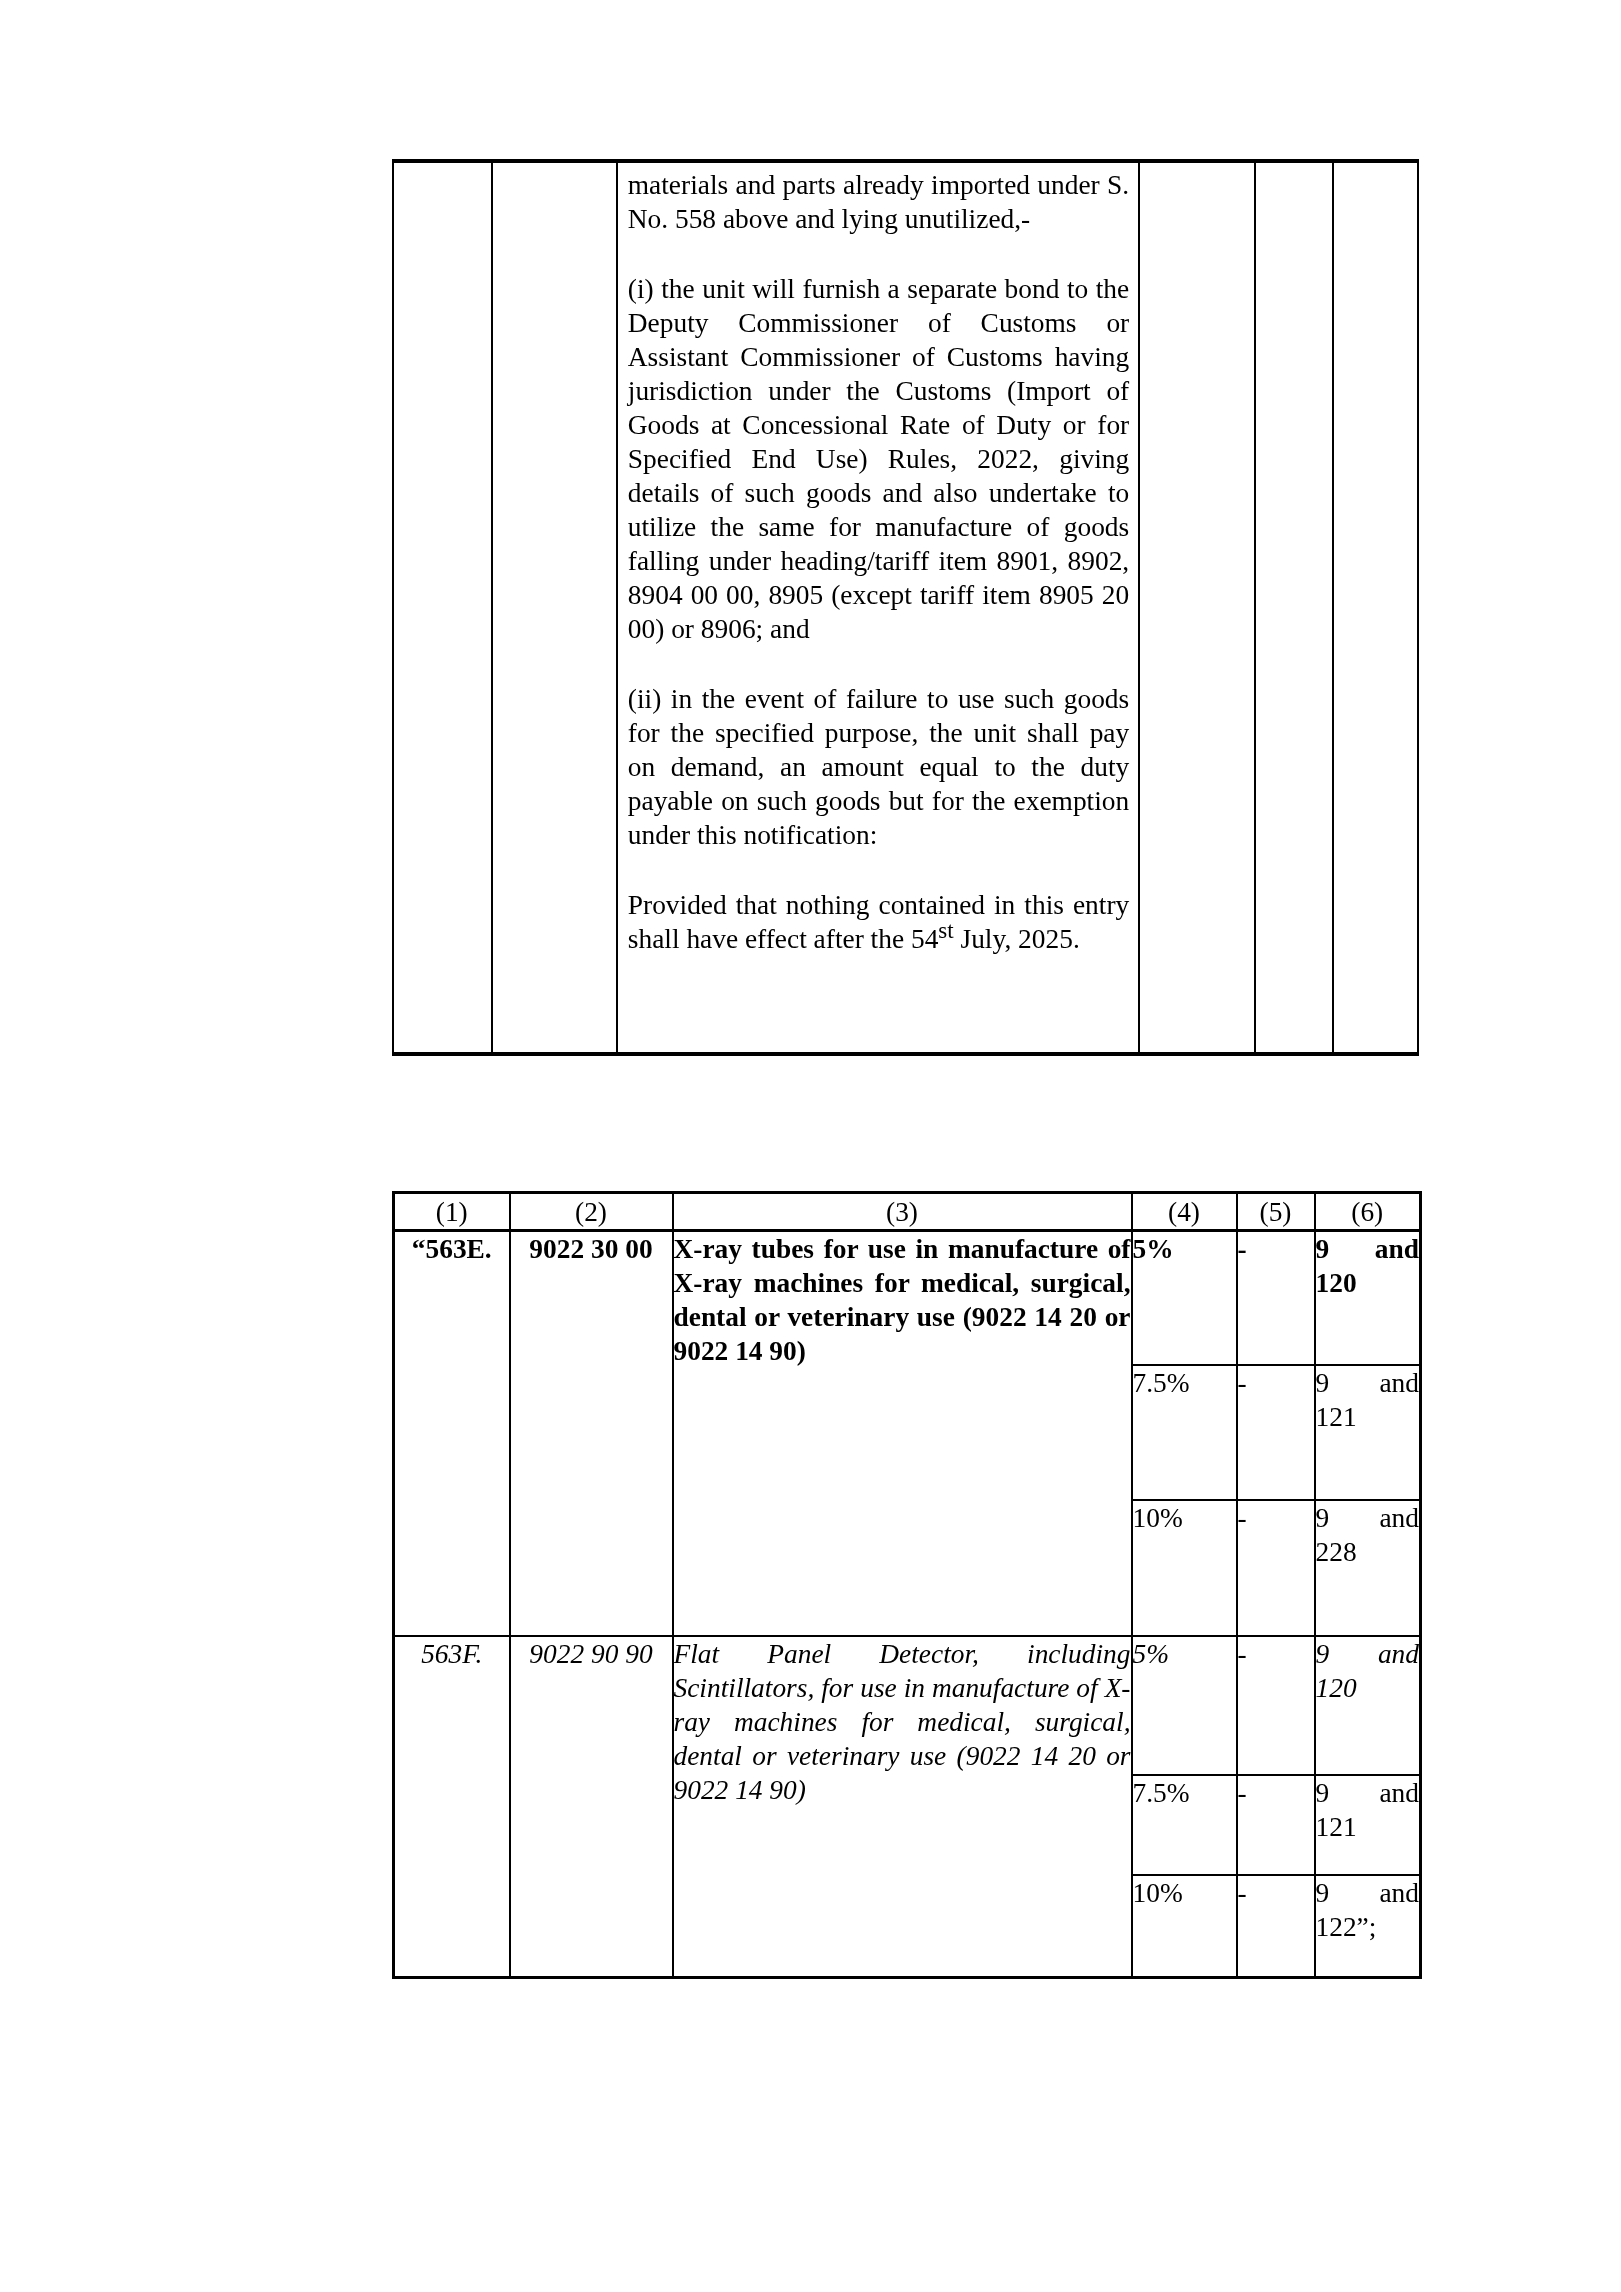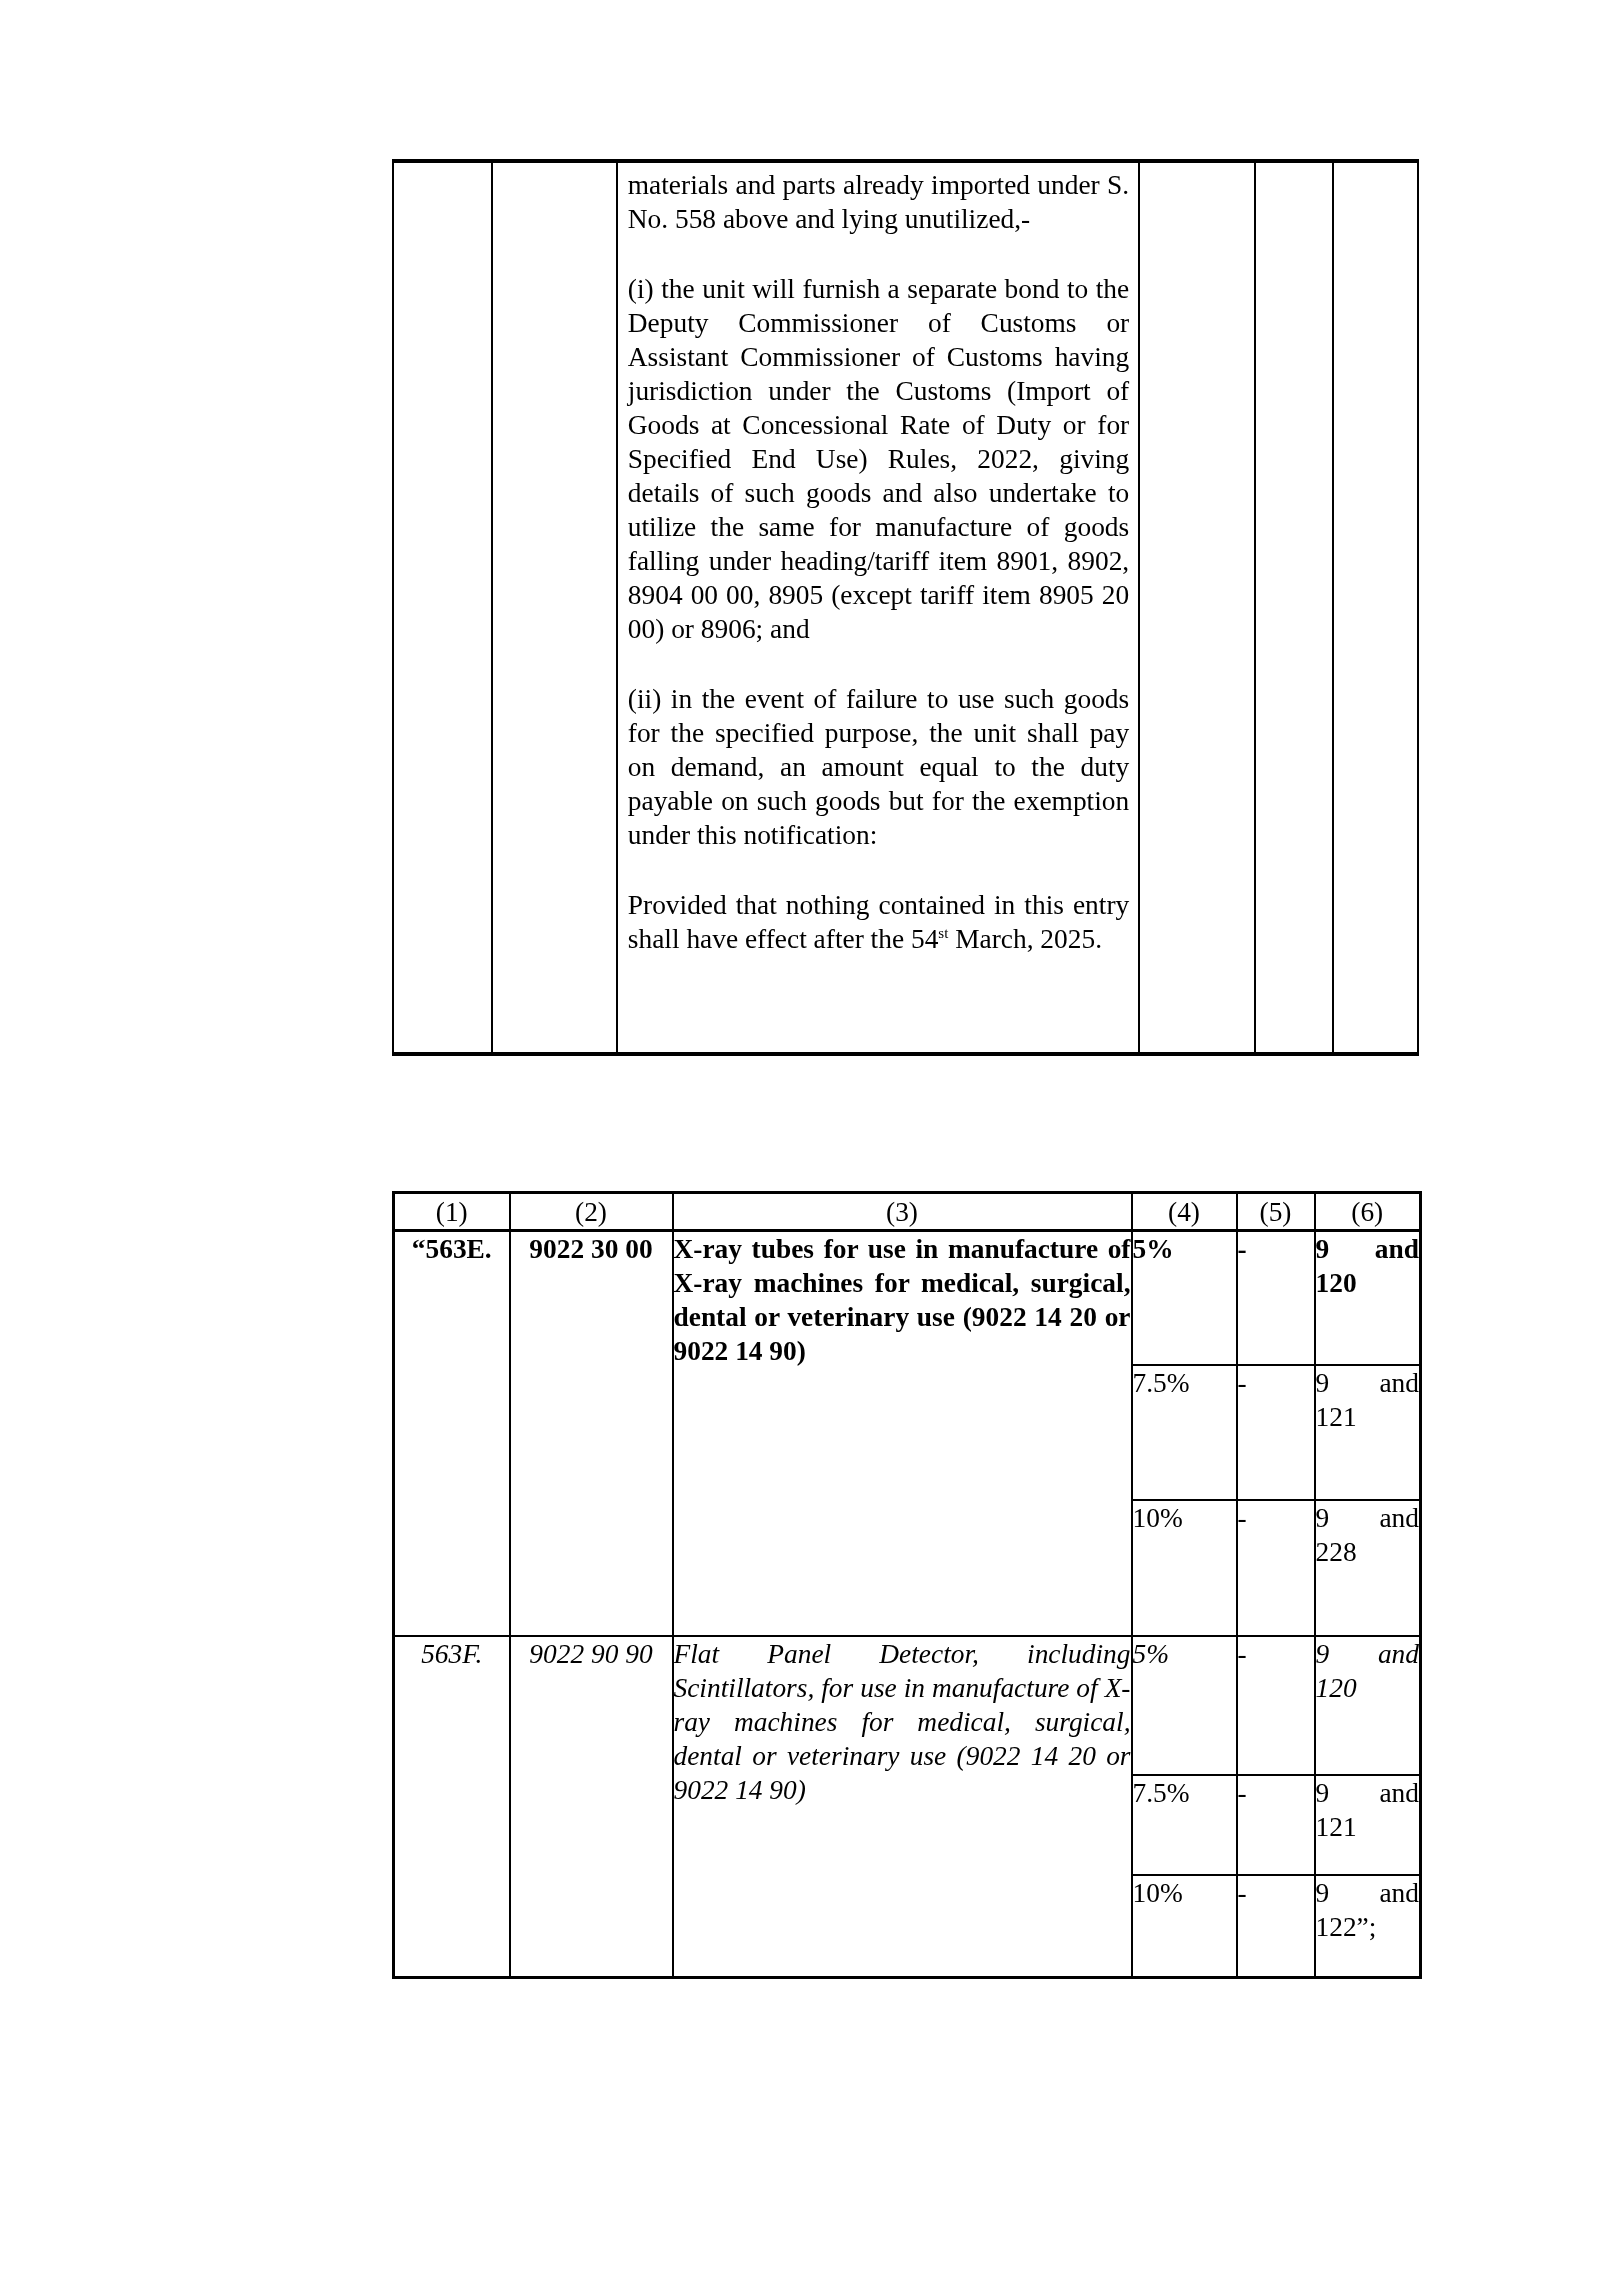--- a/index.html
+++ b/index.html
@@ -13,7 +13,7 @@
   }
   
   .doc-text { font-size:27.4px; line-height:34px; }
-  sup.sx { font-size:15px; line-height:0; vertical-align:super; }
+  sup.sx { font-size:23px; line-height:0; vertical-align:super; }
 
   
   table.t1 {

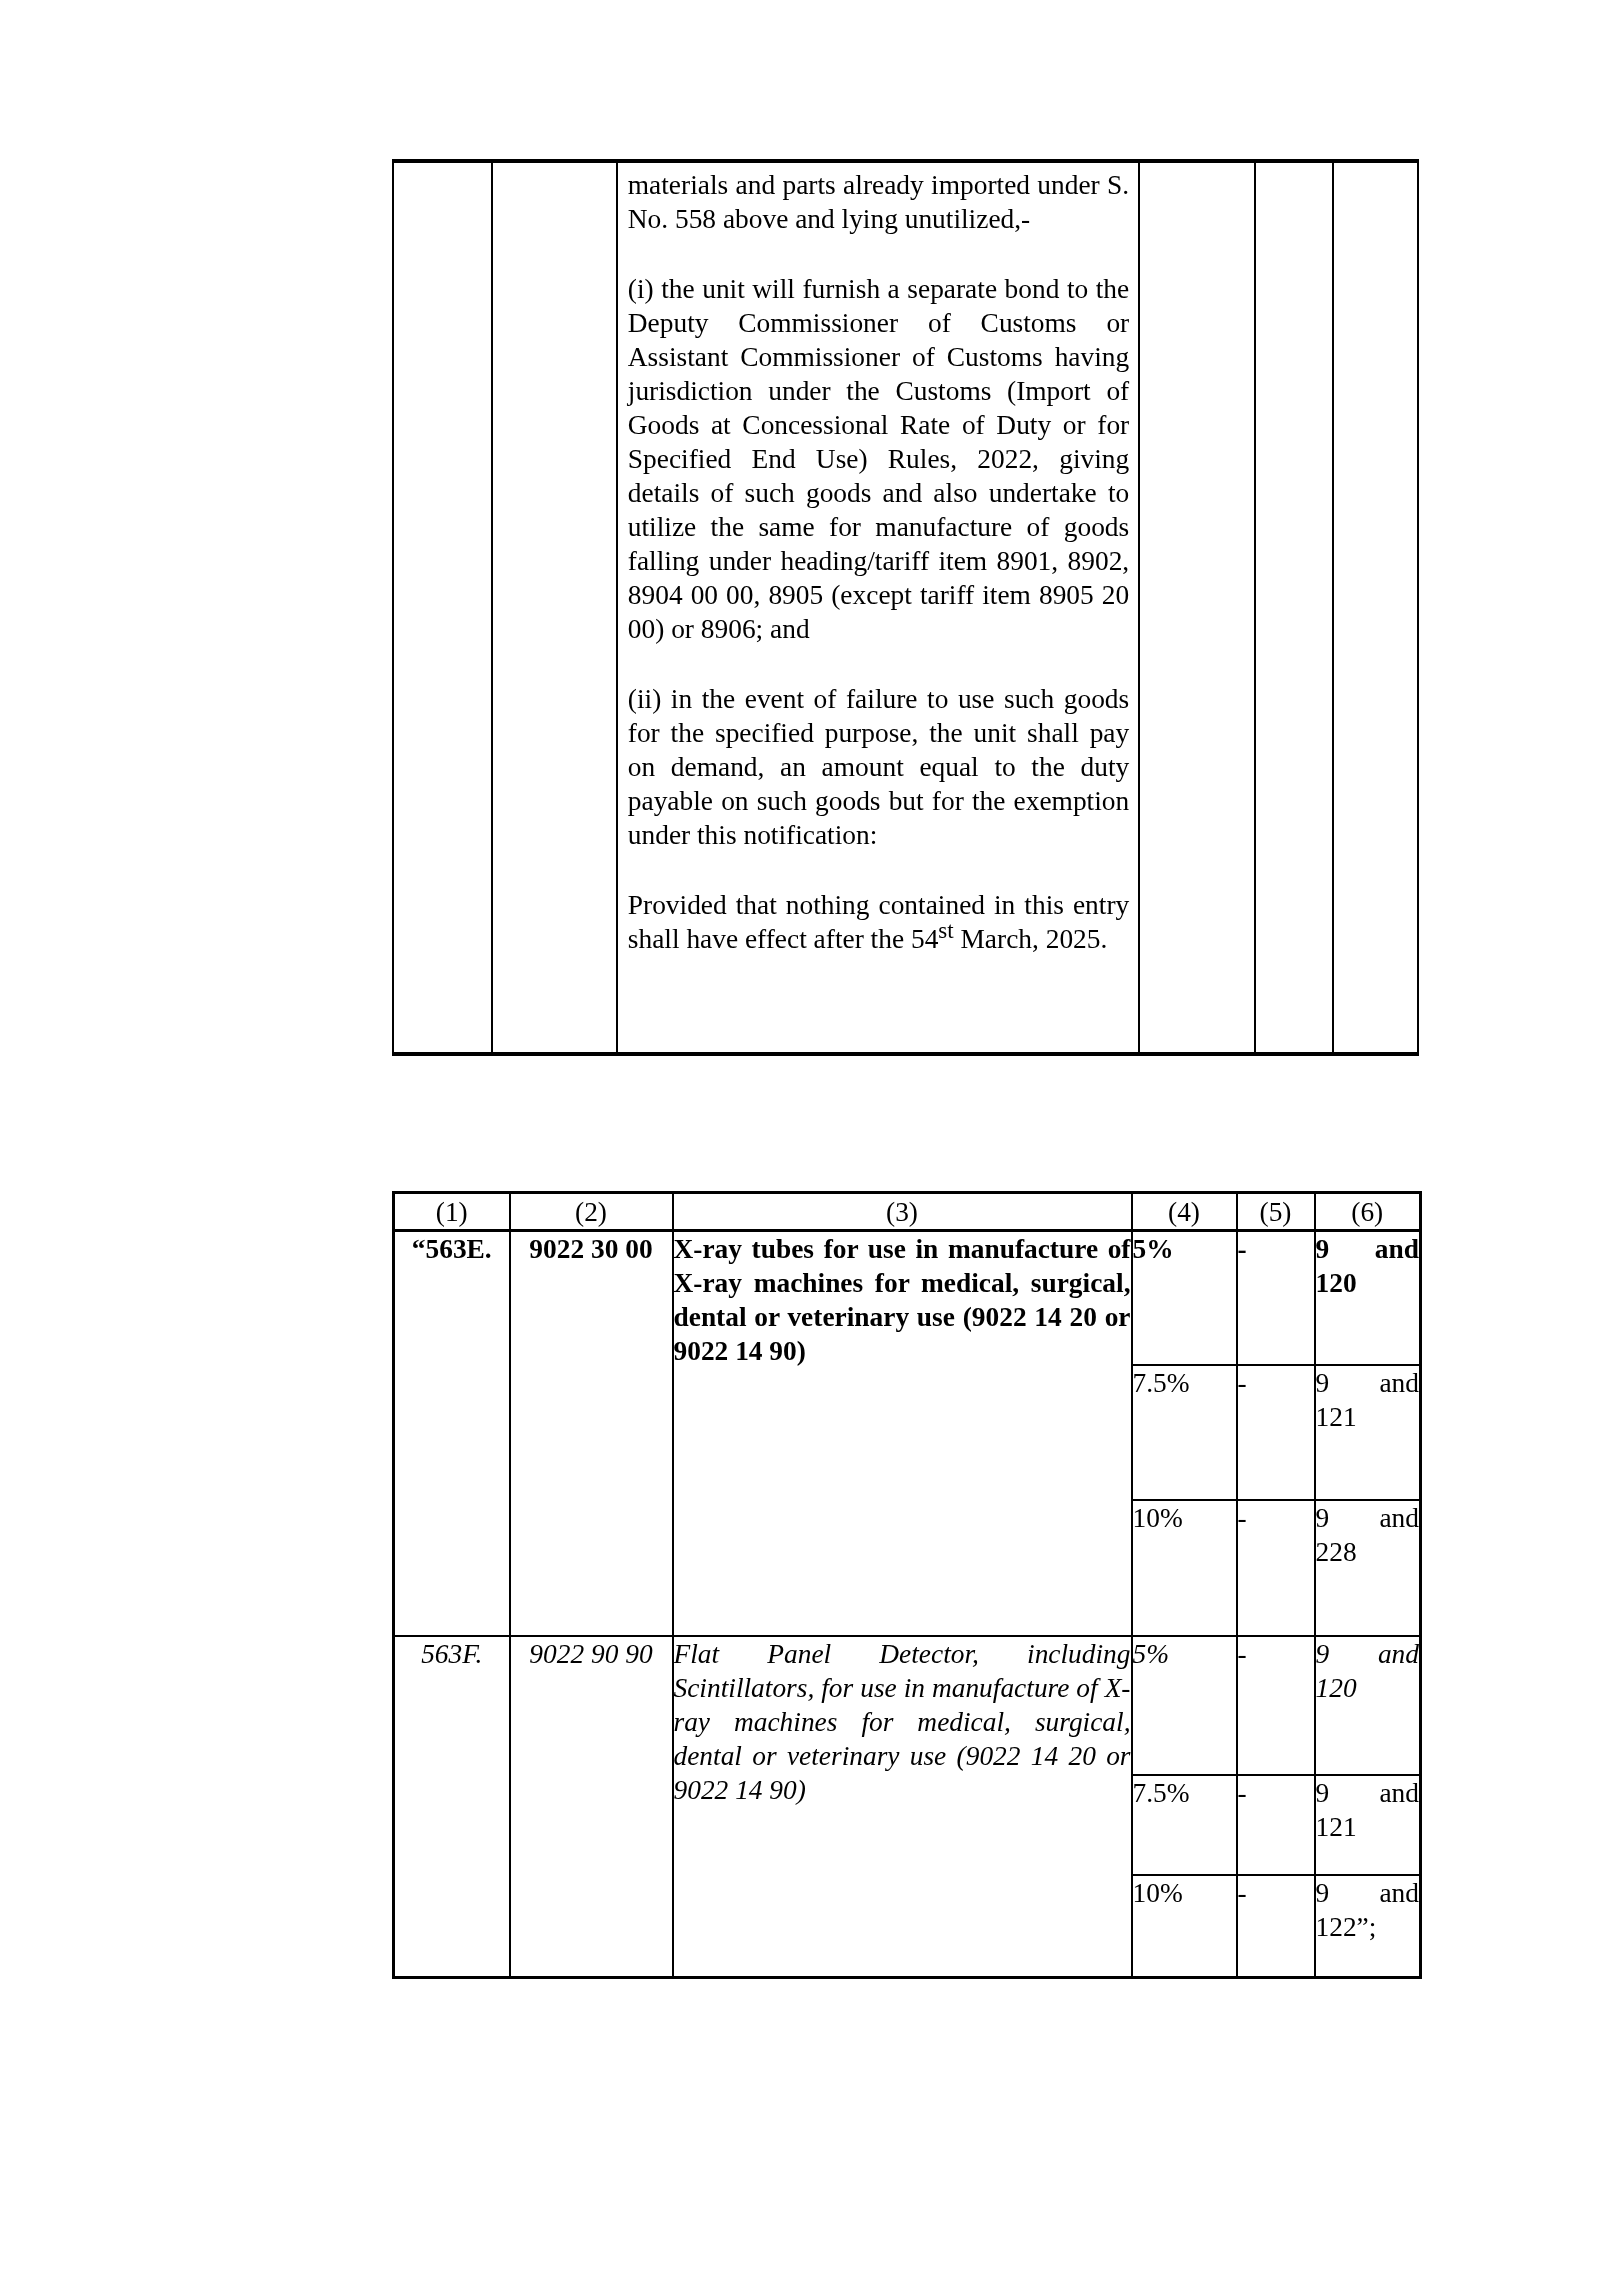--- a/index.html
+++ b/index.html
@@ -86,7 +86,7 @@
           <p>materials and parts already imported under S. No. 558 above and lying unutilized,-</p>
           <p>(i) the unit will furnish a separate bond to the Deputy Commissioner of Customs or Assistant Commissioner of Customs having jurisdiction under the Customs (Import of Goods at Concessional Rate of Duty or for Specified End Use) Rules, 2022, giving details of such goods and also undertake to utilize the same for manufacture of goods falling under heading/tariff item 8901, 8902, 8904 00 00, 8905 (except tariff item 8905 20 00) or 8906; and</p>
           <p>(ii) in the event of failure to use such goods for the specified purpose, the unit shall pay on demand, an amount equal to the duty payable on such goods but for the exemption under this notification:</p>
-          <p><span>Provided that nothing contained in this entry shall have effect after the 54</span><sup class="sx">st</sup><span> March, 2025.</span></p>
+          <p><span>Provided that nothing contained in this entry shall have effect after the 54</span><sup class="sx">st</sup><span> July, 2025.</span></p>
         </td>
         <td></td>
         <td></td>

